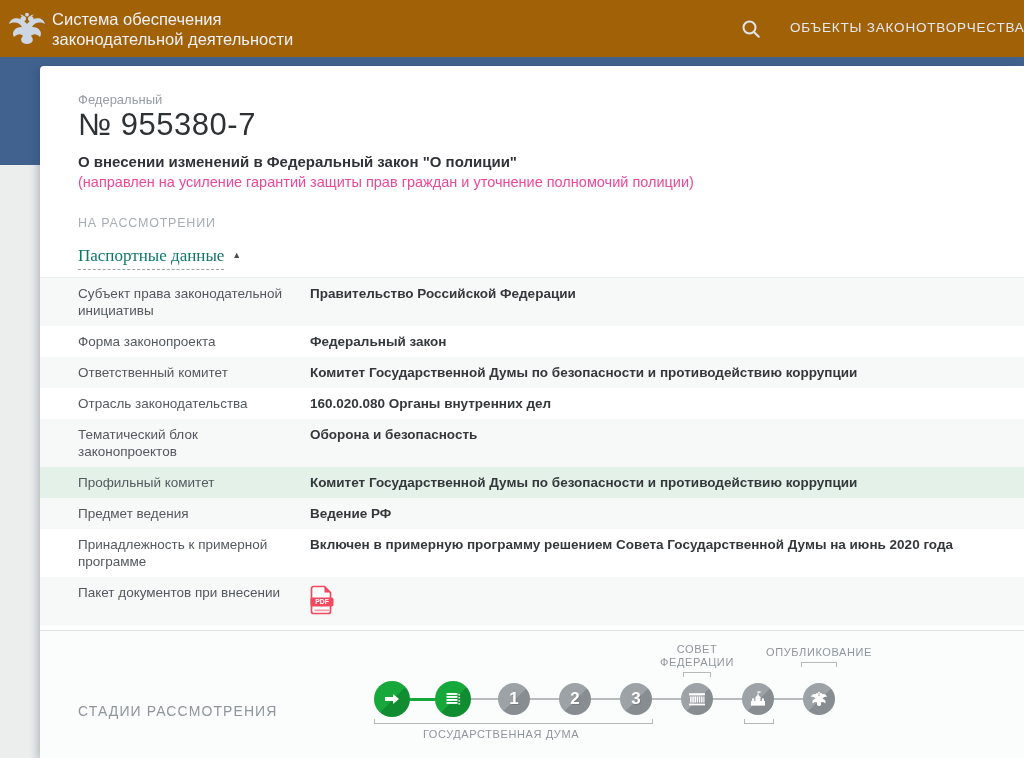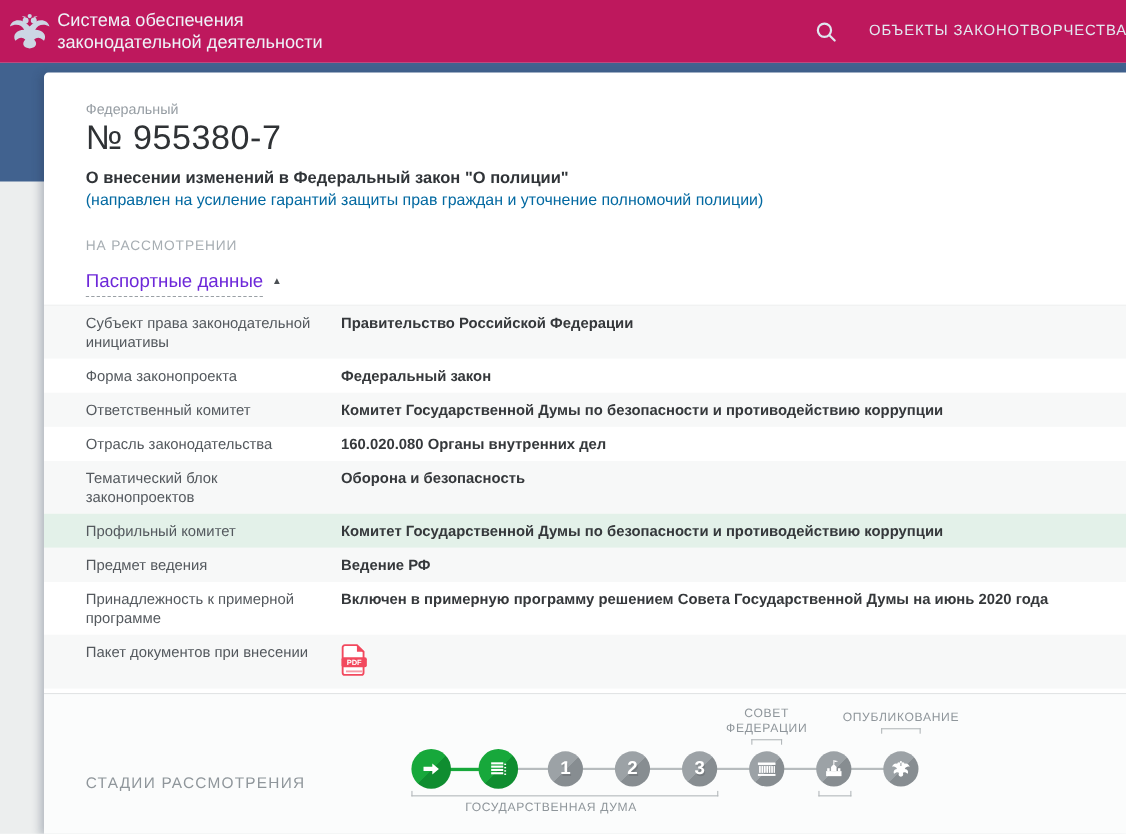--- a/index.html
+++ b/index.html
@@ -10,7 +10,7 @@
     -webkit-font-smoothing:antialiased;
   }
   
-  .topbar{position:absolute;left:0;top:0;width:1024px;height:57px;background:#be185d;z-index:5;}
+  .topbar{position:absolute;left:0;top:0;width:1024px;height:57px;background:#a16207;z-index:5;}
   .logo{position:absolute;left:6px;top:7px;width:42px;height:44px;display:flex;align-items:center;justify-content:center;cursor:pointer;}
   .app-title{position:absolute;left:52px;top:9px;color:#eef2f8;font-size:16.5px;line-height:20px;font-weight:400;}
   .search-btn{position:absolute;left:738px;top:16px;width:26px;height:26px;cursor:pointer;display:flex;align-items:center;justify-content:center;}

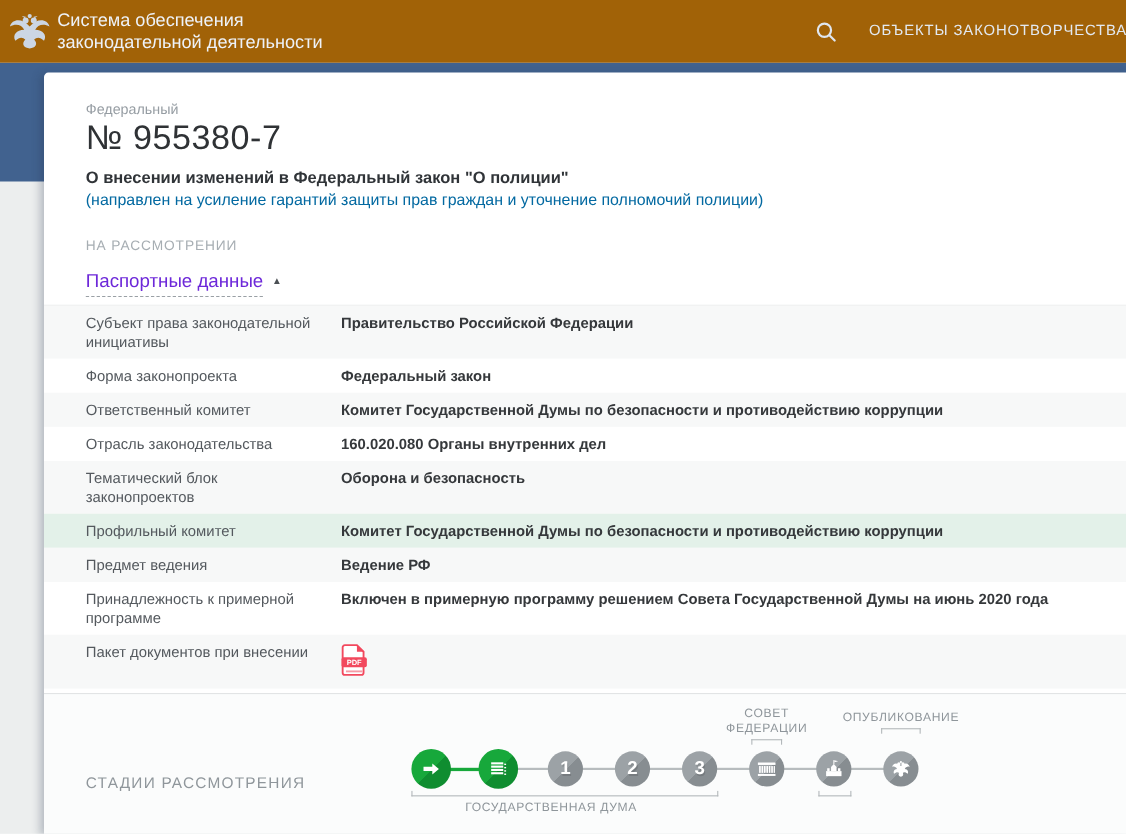--- a/index.html
+++ b/index.html
@@ -23,7 +23,7 @@
   .bill-label{position:absolute;left:38px;top:26px;font-size:13px;color:#969da3;}
   .bill-number{position:absolute;left:38px;top:41px;font-size:31px;color:#2f3235;letter-spacing:.5px;}
   .bill-title{position:absolute;left:38px;top:87px;font-size:15px;font-weight:700;color:#303438;}
-  .bill-subtitle{position:absolute;left:38px;top:108px;font-size:14.5px;color:#0369a1;}
+  .bill-subtitle{position:absolute;left:38px;top:108px;font-size:14.5px;color:#ec4899;}
   .bill-status{position:absolute;left:38px;top:150px;font-size:12.5px;letter-spacing:.8px;color:#a7aeb3;}
   .section-toggle{position:absolute;left:38px;top:180px;cursor:pointer;display:flex;align-items:center;gap:8px;}
   .section-toggle .txt{font-size:17px;color:#6d28d9;border-bottom:1px dashed #9aa0a5;padding-bottom:3px;}

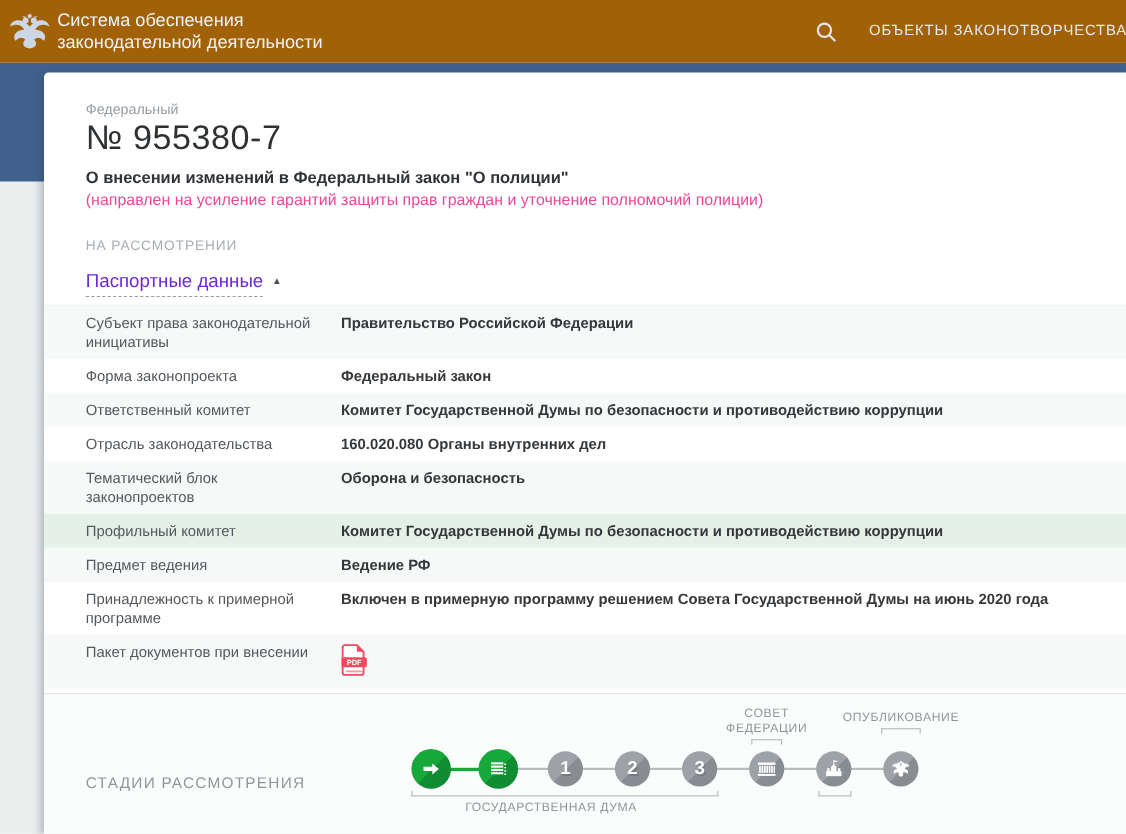--- a/index.html
+++ b/index.html
@@ -26,7 +26,7 @@
   .bill-subtitle{position:absolute;left:38px;top:108px;font-size:14.5px;color:#ec4899;}
   .bill-status{position:absolute;left:38px;top:150px;font-size:12.5px;letter-spacing:.8px;color:#a7aeb3;}
   .section-toggle{position:absolute;left:38px;top:180px;cursor:pointer;display:flex;align-items:center;gap:8px;}
-  .section-toggle .txt{font-size:17px;color:#6d28d9;border-bottom:1px dashed #9aa0a5;padding-bottom:3px;}
+  .section-toggle .txt{font-size:17px;color:#0f766e;border-bottom:1px dashed #9aa0a5;padding-bottom:3px;font-family:Liberation Serif, serif;}
   .section-toggle .tri{font-size:9px;color:#4b5054;transform:translateY(-3px);}
   
   .ptable{position:absolute;left:0;right:0;top:211px;border-top:1px solid #eceeee;}

